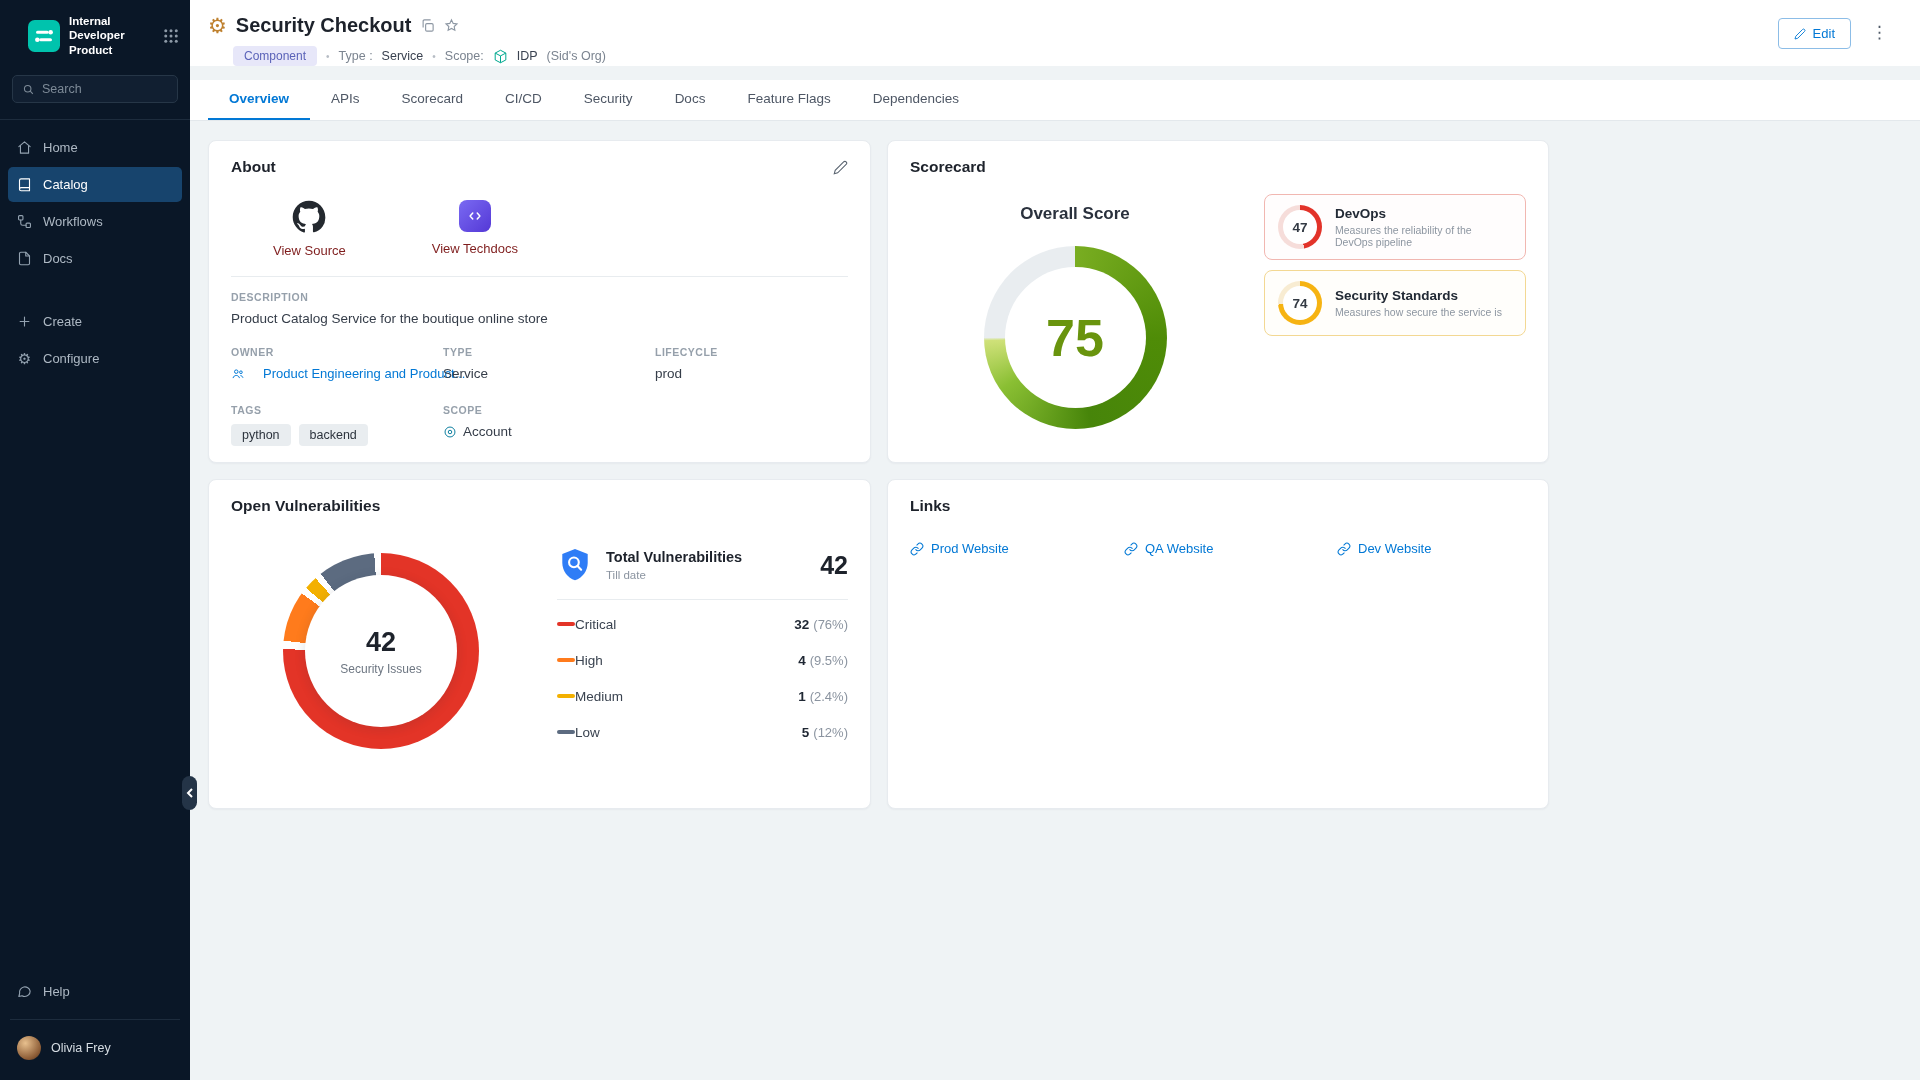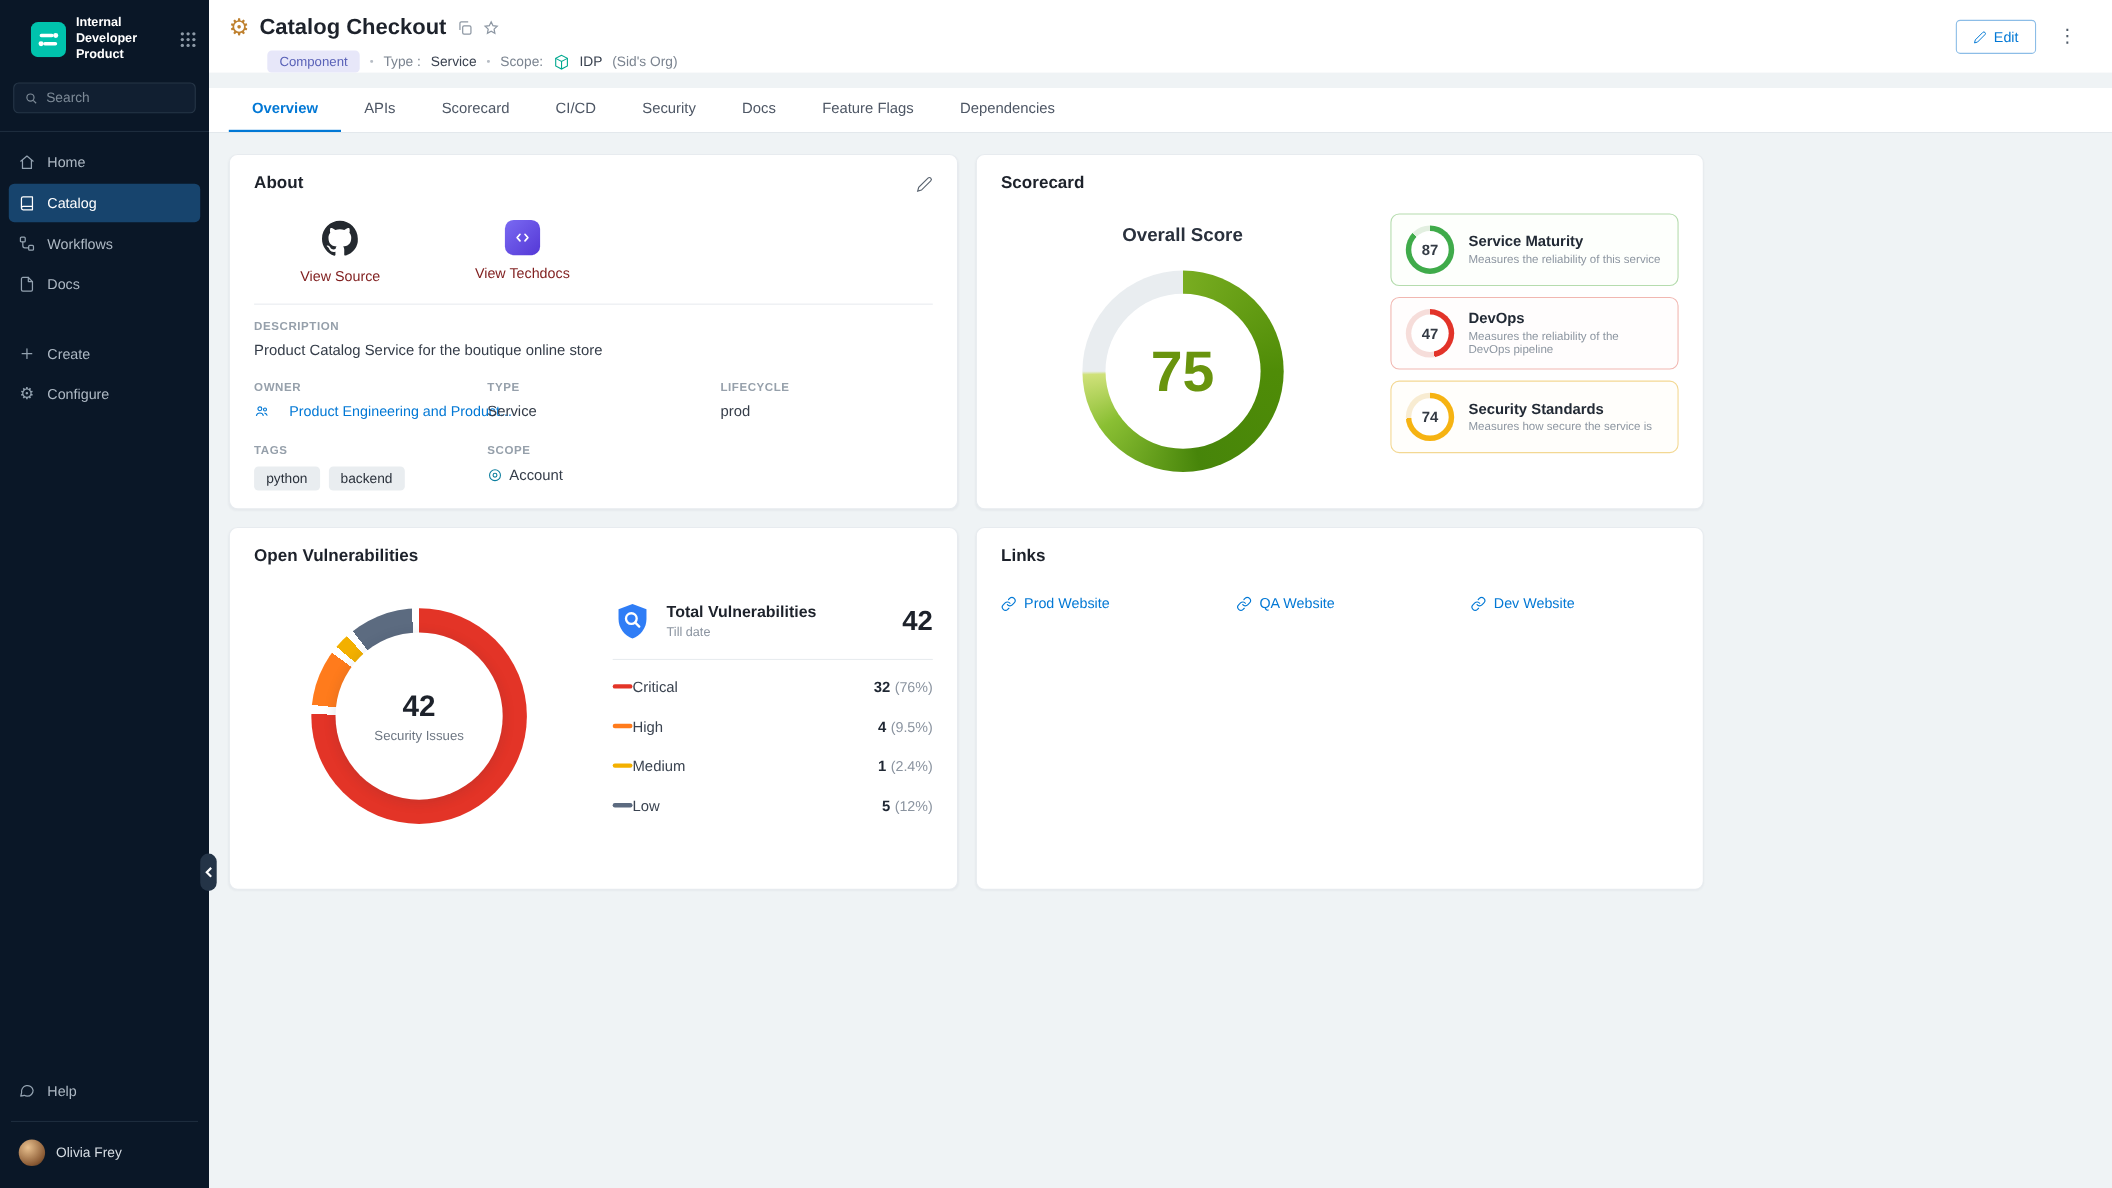--- a/index.html
+++ b/index.html
@@ -249,7 +249,7 @@
       <div>
         <div class="title-row">
           <span class="comp-gear">⚙</span>
-          <h1 class="page-title">Catalog Checkout</h1>
+          <h1 class="page-title">Security Checkout</h1>
           <svg class="title-icon" viewBox="0 0 24 24">
               <rect x="9" y="9" width="12" height="12" rx="2"></rect>
               <path d="M5 15V5a2 2 0 0 1 2-2h10"></path>

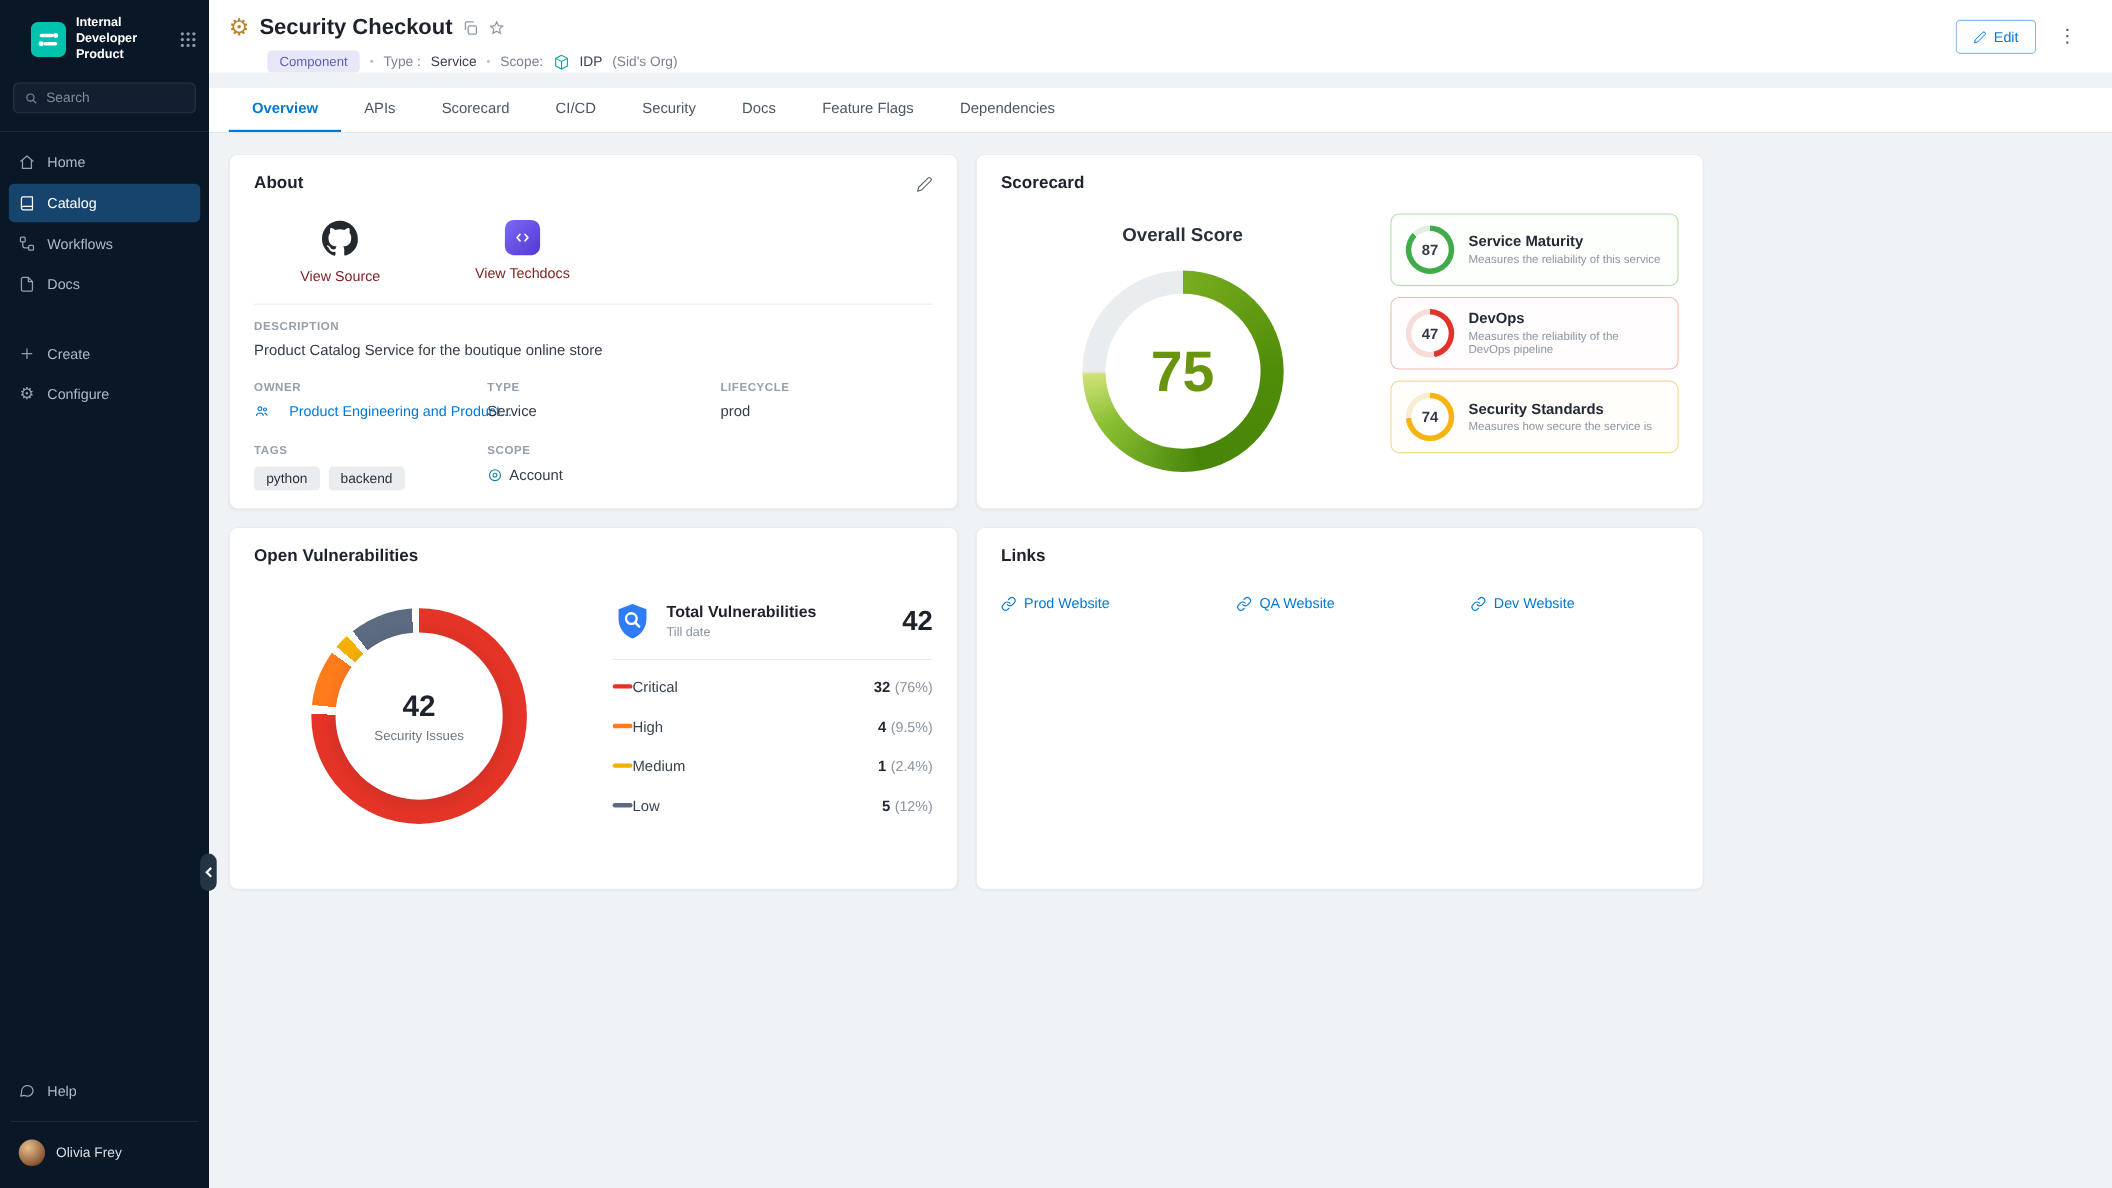--- a/index.html
+++ b/index.html
@@ -40,7 +40,7 @@
   .comp-gear { font-size:21px; color:#bf812f; line-height:1; }
   .page-title { font-size:20px; font-weight:700; color:#1d222b; }
   .title-icon { width:15px; height:15px; stroke:#8d97a3; fill:none; stroke-width:1.8; cursor:pointer; }
-  .meta-row { display:flex; align-items:center; gap:9px; margin:9px 0 0 35px; font-size:12.5px; color:#7b8490; }
+  .meta-row { display:flex; align-items:center; gap:9px; margin:9px 0 0 25px; font-size:12.5px; color:#7b8490; }
   .badge-component { background:#e7e7f9; color:#5a62b8; font-size:12px; padding:3px 11px; border-radius:4px; }
   .meta-sep { color:#b6bcc4; font-size:10px; }
   .meta-strong { color:#3a4250; }

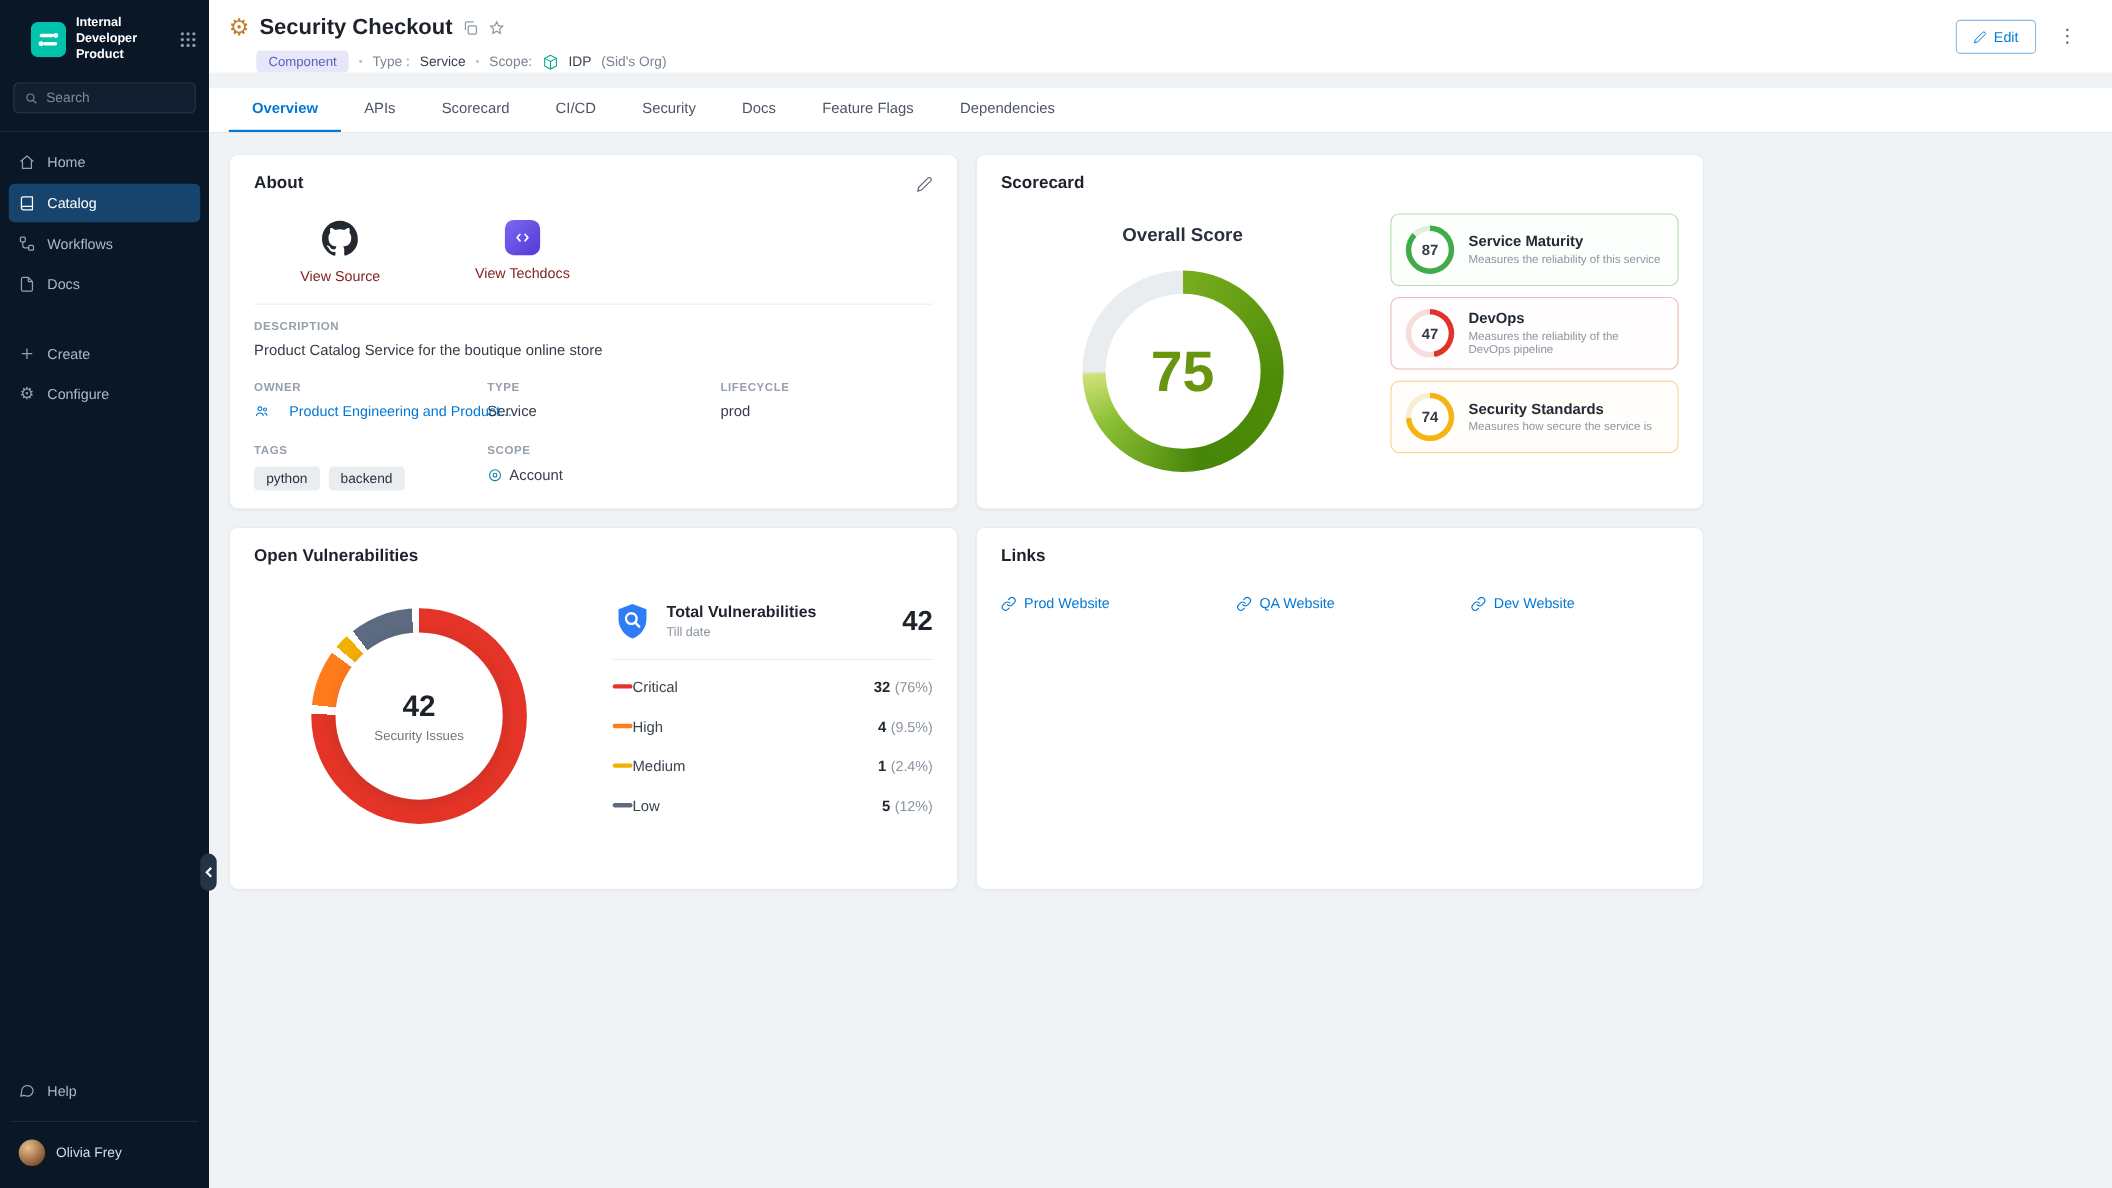--- a/index.html
+++ b/index.html
@@ -376,15 +376,6 @@
             </div>
           </div>
           <div class="score-list">
-            <div class="score-item green">
-              <div class="mini-ring ring-87">
-                  <span class="mini-num">87</span>
-                </div>
-              <div class="score-texts">
-                <div class="score-name">Service Maturity</div>
-                <div class="score-desc">Measures the reliability of this service</div>
-              </div>
-            </div>
             <div class="score-item red">
               <div class="mini-ring ring-47">
                   <span class="mini-num">47</span>

